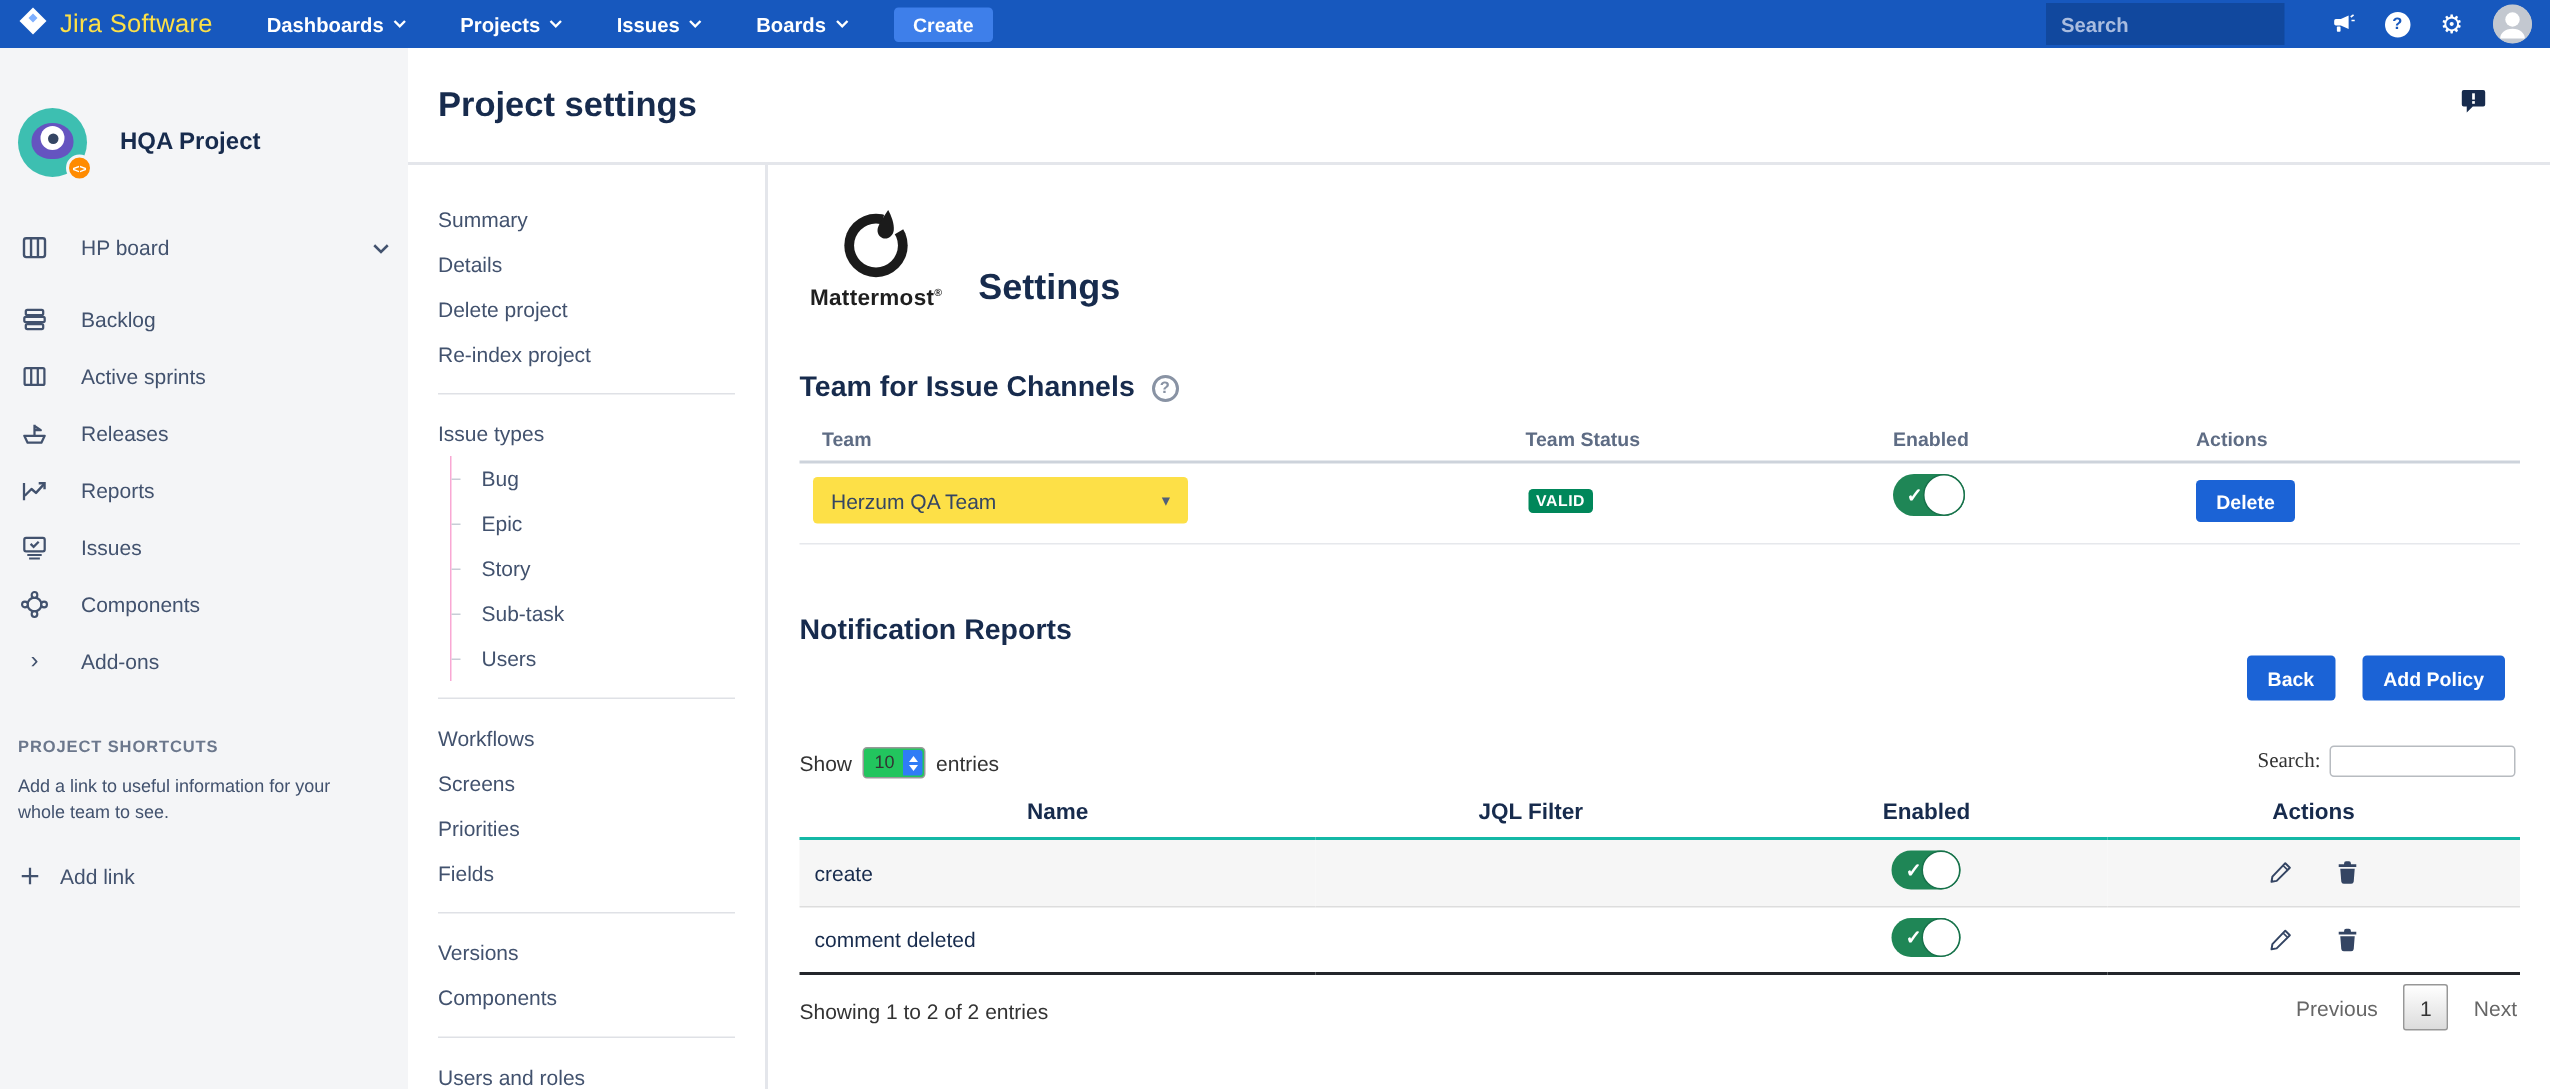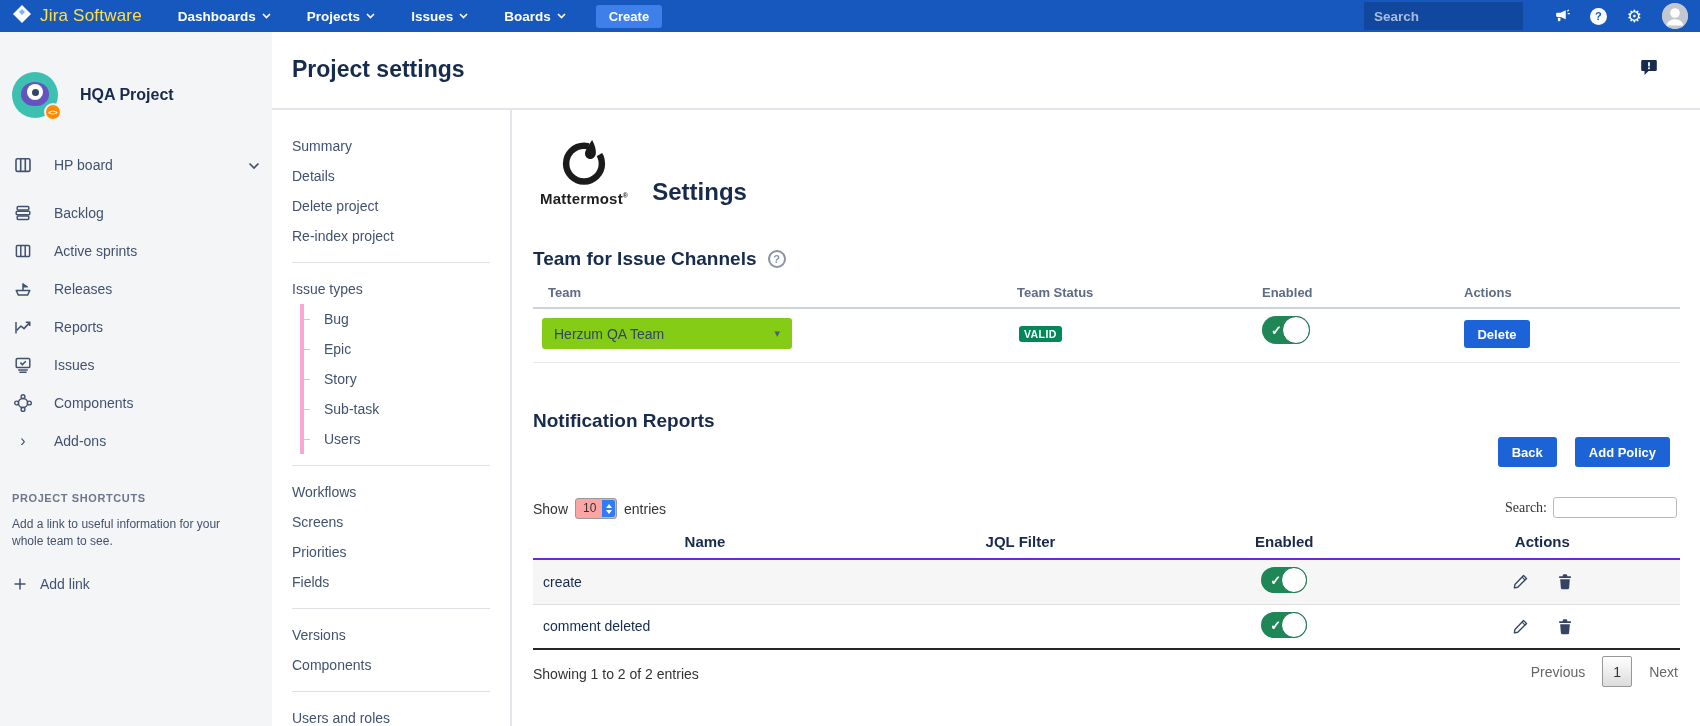--- a/index.html
+++ b/index.html
@@ -48,7 +48,7 @@
   .settings-nav { position:absolute; left:272px; top:110px; width:240px; height:636px; background:#fff; border-right:2px solid #E4E6EB; padding:21px 0 0 20px; }
   .sn-item { height:30px; line-height:30px; font-size:14px; color:#42526E; cursor:pointer; }
   .sn-div { border:none; border-top:1px solid #DFE1E6; margin:11px 20px 11px 0; }
-  .sn-tree { margin-left:8px; border-left:4px solid #f9a8d4; }
+  .sn-tree { margin-left:8px; border-left:1px solid #f9a8d4; }
   .sn-child { height:30px; line-height:30px; font-size:14px; color:#42526E; padding-left:20px; position:relative; cursor:pointer; }
   .sn-child::before { content:""; position:absolute; left:0; top:15px; width:6px; height:1px; background:#C7CDD6; }
 

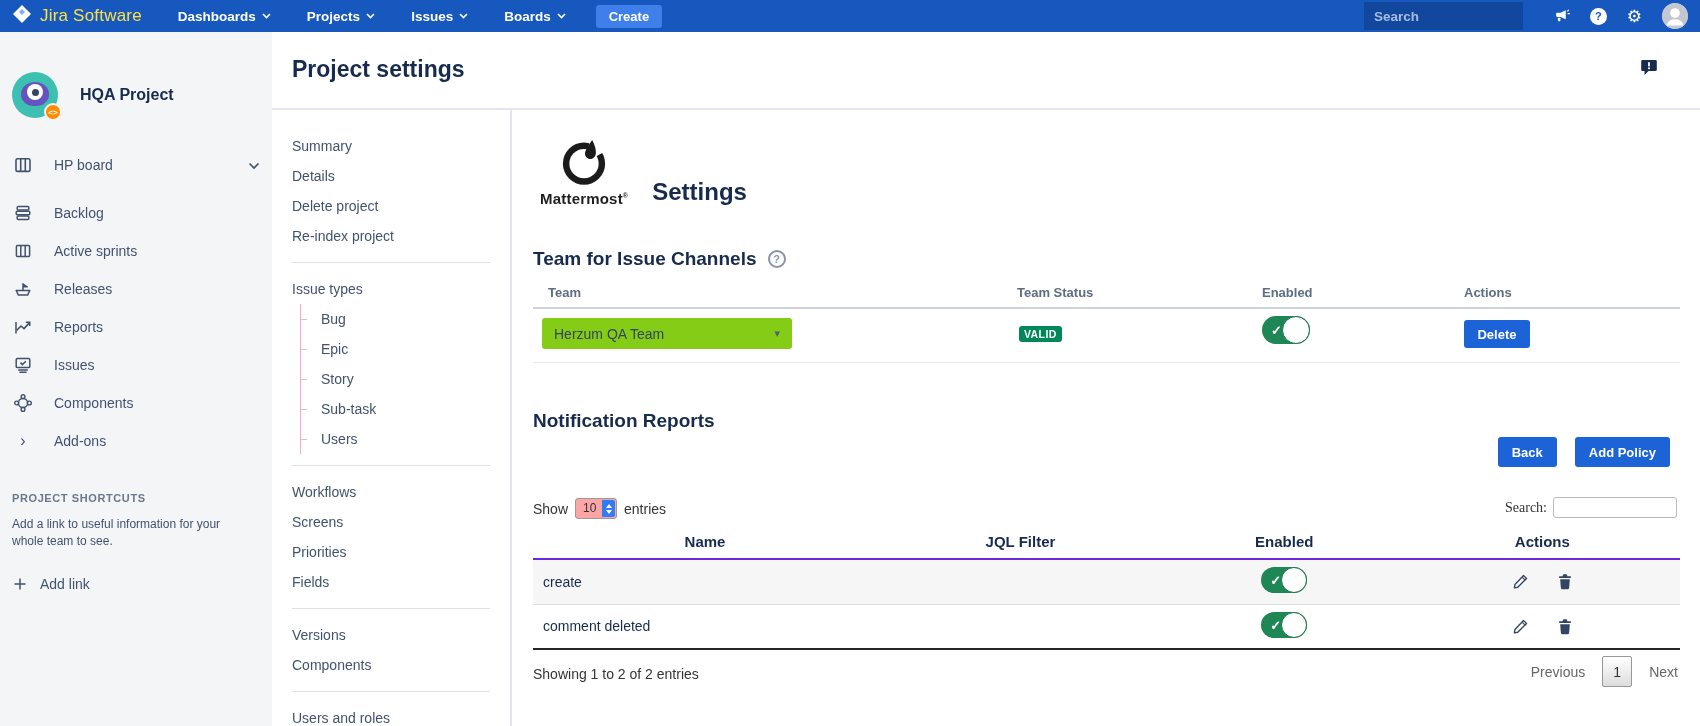--- a/index.html
+++ b/index.html
@@ -69,7 +69,7 @@
   .tt-line { position:absolute; left:21px; right:20px; top:197px; border-top:2px solid #CDD3DB; }
   .tt-bottom { position:absolute; left:21px; right:20px; top:252px; border-top:1px solid #E6E8EC; }
 
-  .team-select { position:absolute; left:30px; top:208px; width:250px; height:31px; background:#84cc16; border-radius:3px; display:flex; align-items:center; padding:0 12px; font-size:14px; color:#344563; cursor:pointer; }
+  .team-select { position:absolute; left:30px; top:208px; width:250px; height:31px; background:#fde047; border-radius:3px; display:flex; align-items:center; padding:0 12px; font-size:14px; color:#344563; cursor:pointer; }
   .team-select .caret { margin-left:auto; font-size:11px; color:#505F79; }
   .valid-badge { position:absolute; left:507px; top:216px; background:#00875A; color:#fff; font-size:10.5px; font-weight:700; letter-spacing:.4px; padding:2px 5px; border-radius:3px; }
 

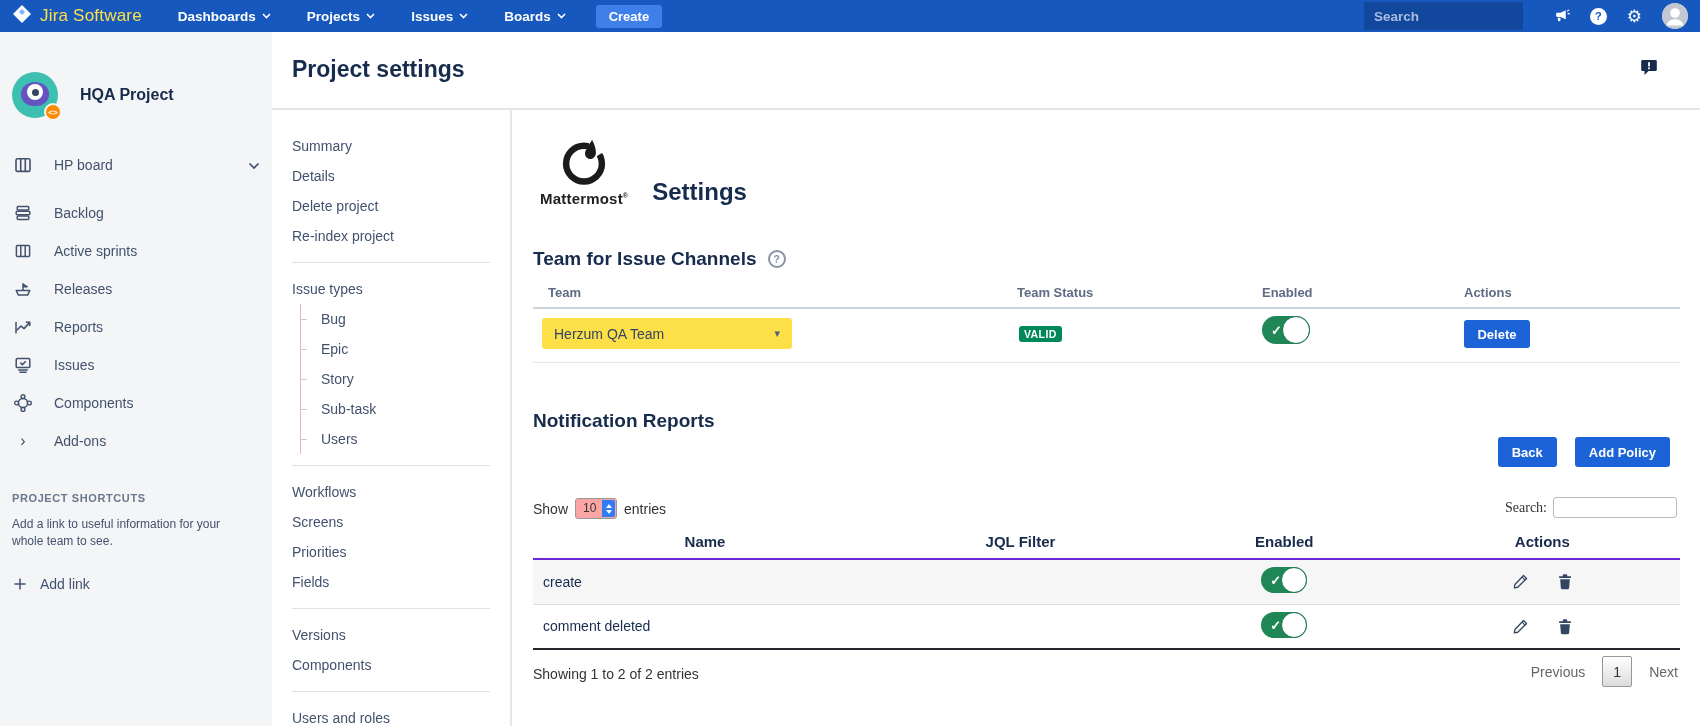--- a/index.html
+++ b/index.html
@@ -88,7 +88,7 @@
   .pol-buttons .btn-blue { height:30px; padding:0 14px; }
 
   .show-row { position:absolute; left:21px; top:388px; display:flex; align-items:center; gap:7px; font-size:14px; color:#333; }
-  .dselect { position:relative; width:42px; height:21px; border:1px solid #999; border-radius:3px; background:#fca5a5; font-size:12px; color:#333; line-height:19px; padding-left:7px; cursor:pointer; }
+  .dselect { position:relative; width:42px; height:21px; border:1px solid #999; border-radius:3px; background:#22c55e; font-size:12px; color:#333; line-height:19px; padding-left:7px; cursor:pointer; }
   .dselect .stepper { position:absolute; right:1px; top:1px; bottom:1px; width:13px; background:#2F7CF6; border-radius:0 2px 2px 0; display:flex; flex-direction:column; align-items:center; justify-content:center; gap:2px; }
   .tri-up { width:0; height:0; border-left:3px solid transparent; border-right:3px solid transparent; border-bottom:4px solid #fff; }
   .tri-dn { width:0; height:0; border-left:3px solid transparent; border-right:3px solid transparent; border-top:4px solid #fff; }

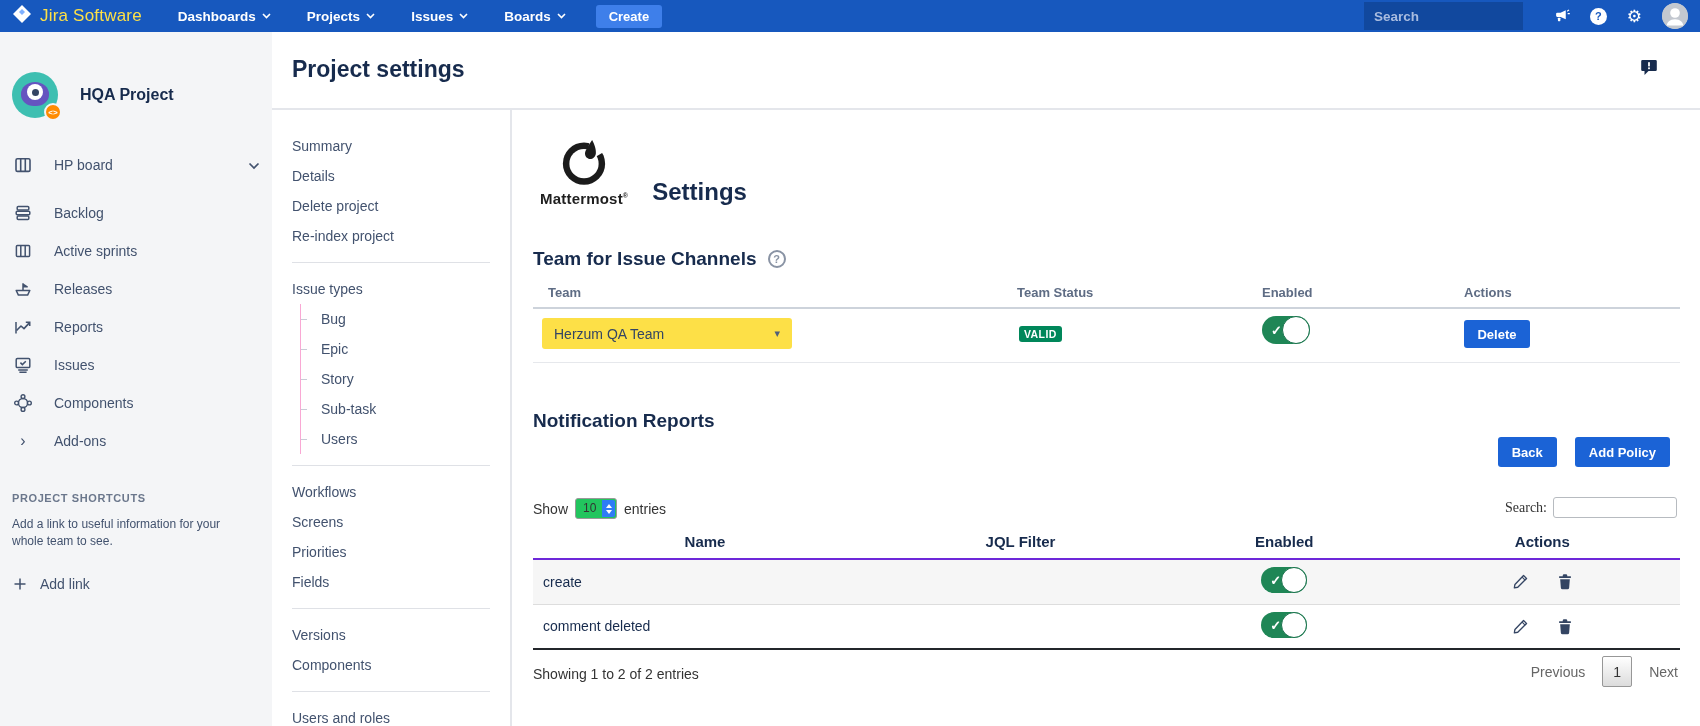--- a/index.html
+++ b/index.html
@@ -96,7 +96,7 @@
   .search-row input { width:124px; height:21px; border:1px solid #B7BBC0; border-radius:3px; outline:none; font-family:inherit; font-size:13px; padding:0 6px; }
 
   .ptable { position:absolute; left:21px; top:418px; width:1147px; border-collapse:collapse; table-layout:fixed; }
-  .ptable th { font-size:15px; font-weight:700; color:#172B4D; text-align:center; padding:5px 10px 8px; border-bottom:2px solid #6d28d9; }
+  .ptable th { font-size:15px; font-weight:700; color:#172B4D; text-align:center; padding:5px 10px 8px; border-bottom:2px solid #14b8a6; }
   .ptable td { font-size:14px; color:#172B4D; padding:0 10px; height:45px; vertical-align:middle; }
   .ptable tr.odd td { background:#F6F6F6; }
   .ptable tr.row + tr.row td { border-top:1px solid #DDDDDD; }

